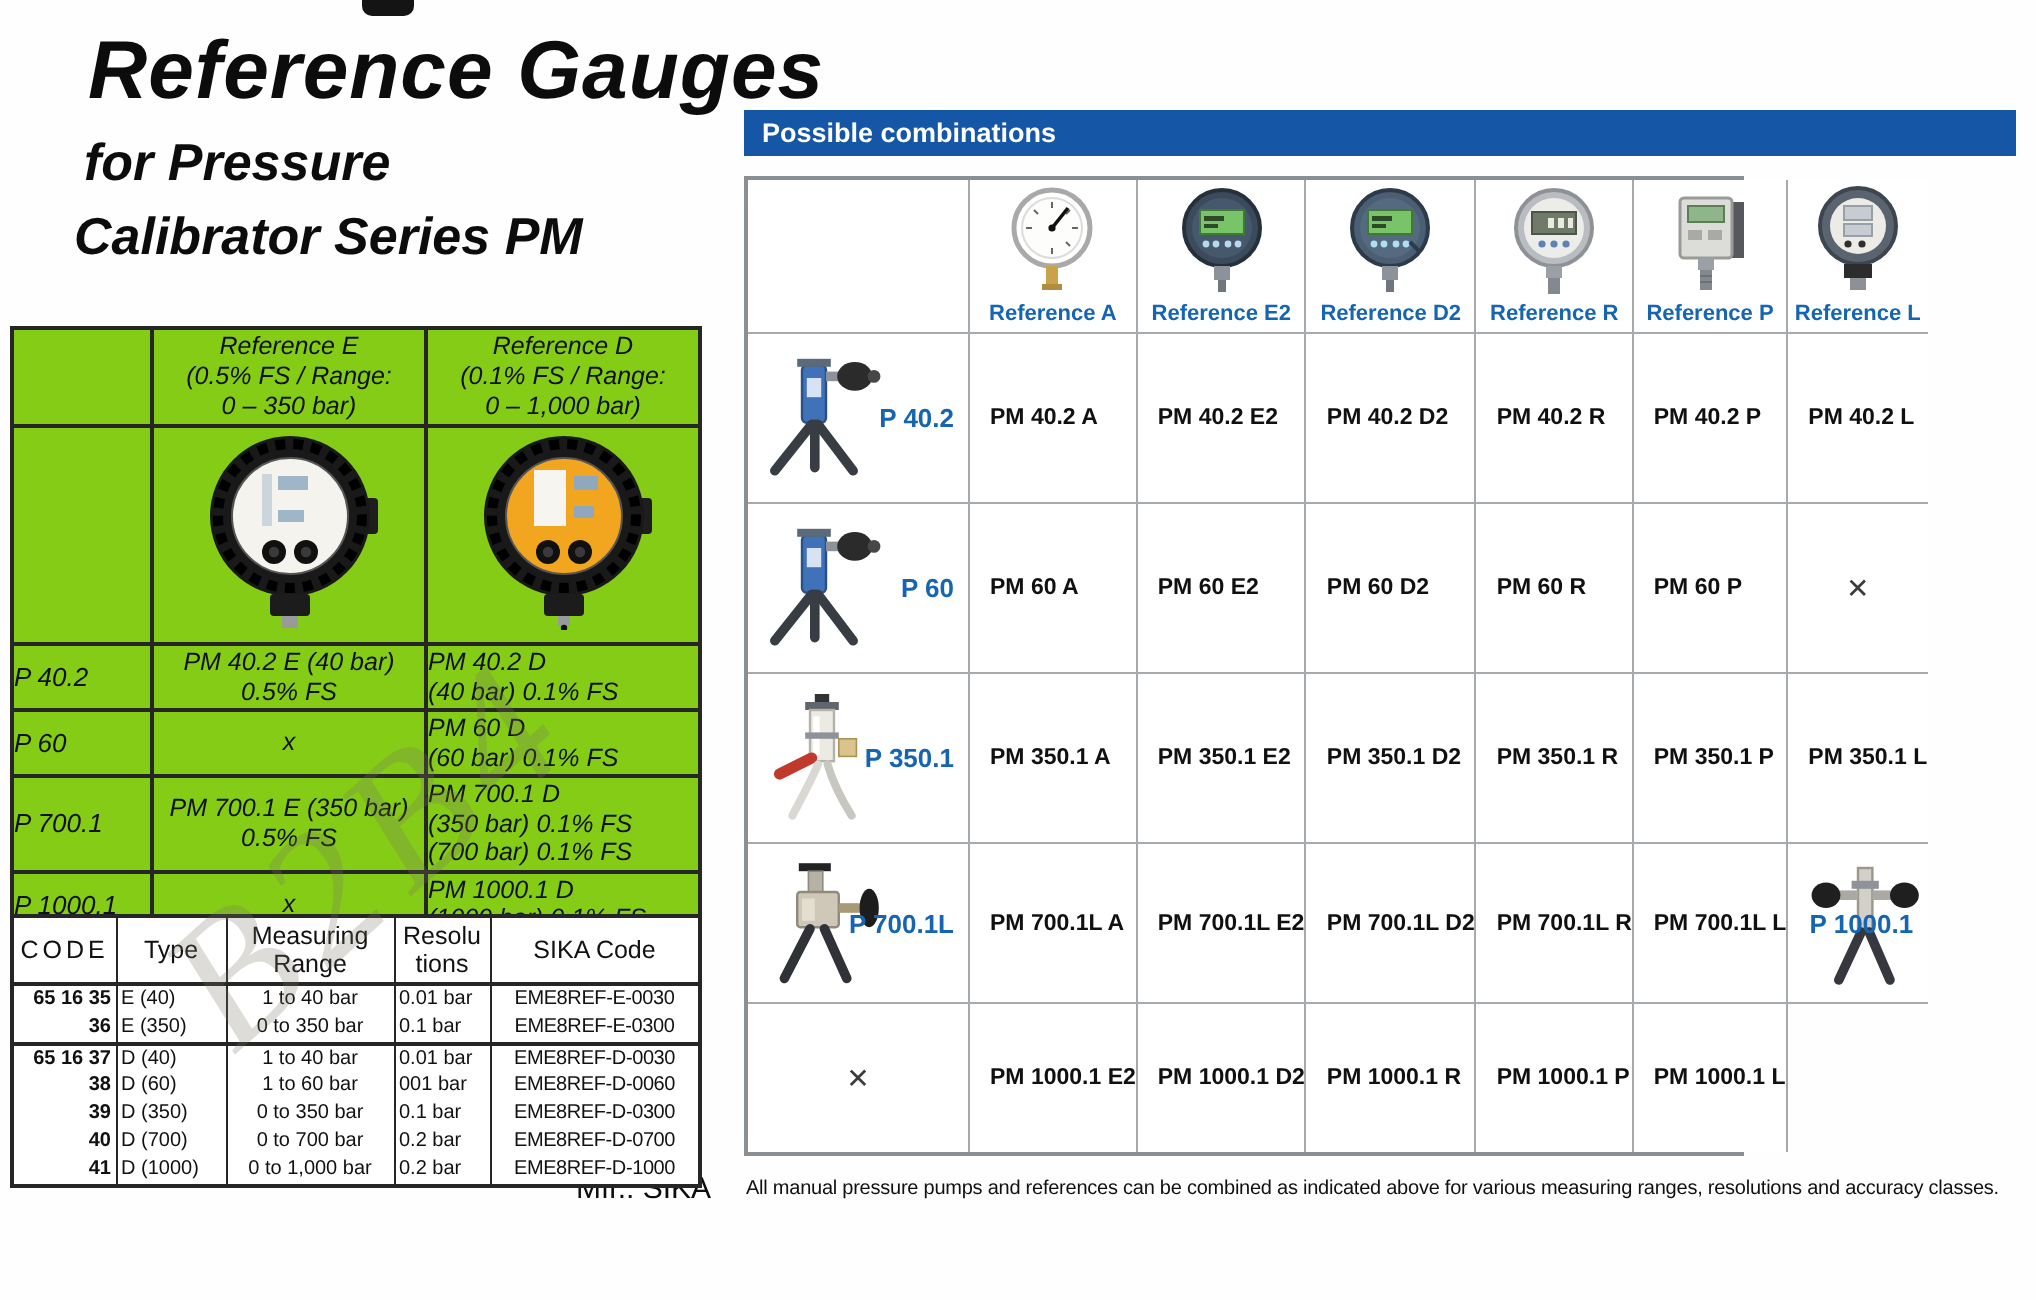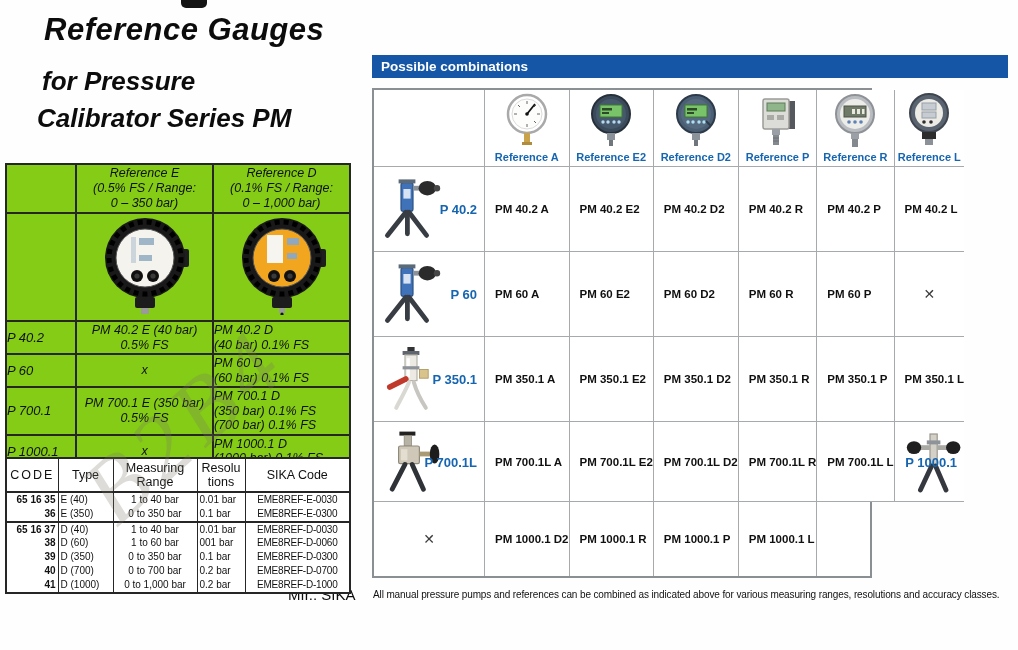--- a/index.html
+++ b/index.html
@@ -9,7 +9,7 @@
   
   .black-mark{position:absolute;left:181px;top:0;width:26px;height:8px;background:#141414;border-radius:0 0 5px 5px;}
   .title{position:absolute;font-weight:bold;font-style:italic;color:#0c0c0c;white-space:nowrap;}
-  .title1{left:44px;top:12px;font-size:31px;letter-spacing:.5px;text-align:right;}
+  .title1{left:44px;top:12px;font-size:41px;letter-spacing:.5px;text-align:right;}
   .title2{left:42px;top:66px;font-size:26px;}
   .title3{left:37px;top:103px;font-size:26px;}
 

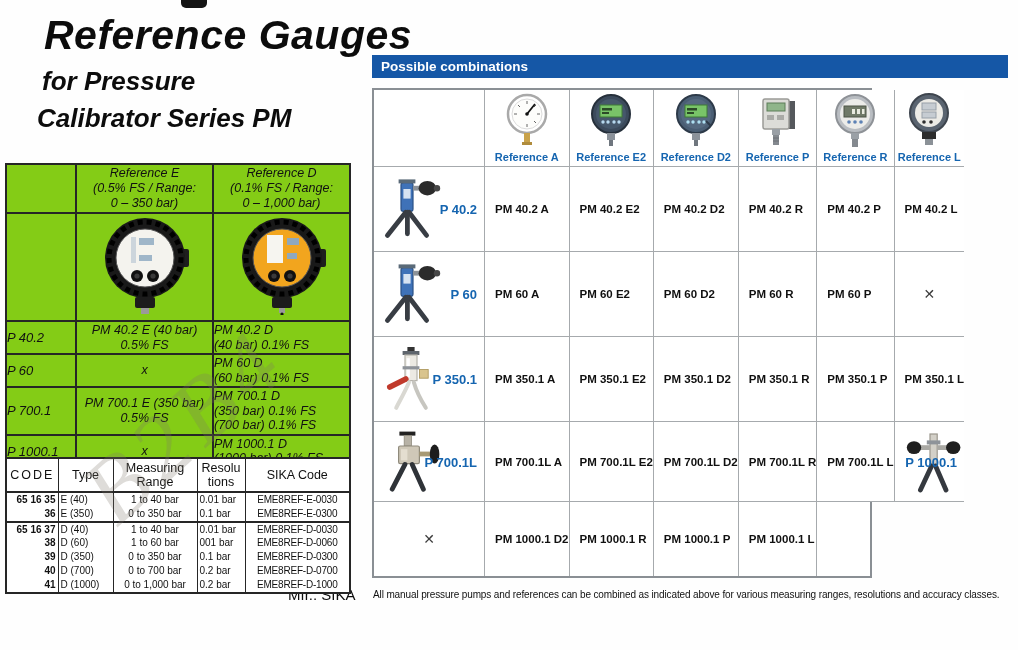--- a/index.html
+++ b/index.html
@@ -317,21 +317,6 @@
 
     <div class="m-colhead">
       <svg width="46" height="56" viewBox="0 0 46 56">
-        <rect x="33" y="8" width="7" height="28" fill="#55585c"></rect>
-        <rect x="8" y="6" width="26" height="30" rx="2" fill="#dcdcd8" stroke="#9a9a96" stroke-width="1.5"></rect>
-        <rect x="12" y="10" width="18" height="8" fill="#8fb58a" stroke="#5d7d59" stroke-width="1"></rect>
-        <rect x="12" y="22" width="7" height="5" fill="#a9aaa6"></rect>
-          <rect x="22" y="22" width="7" height="5" fill="#a9aaa6"></rect>
-        <rect x="17" y="36" width="8" height="6" fill="#9aa0a6"></rect>
-        <rect x="18" y="42" width="6" height="10" fill="#84898f"></rect>
-        <line x1="18" y1="45" x2="24" y2="45" stroke="#6c7176" stroke-width="1"></line>
-        <line x1="18" y1="48" x2="24" y2="48" stroke="#6c7176" stroke-width="1"></line>
-      </svg>
-      <span class="lbl">Reference P</span>
-    </div>
-
-    <div class="m-colhead">
-      <svg width="46" height="56" viewBox="0 0 46 56">
         <circle cx="23" cy="21" r="19" fill="#b9bdc2" stroke="#8e9297" stroke-width="2"></circle>
         <circle cx="23" cy="21" r="15" fill="#ecece9"></circle>
         <rect x="12" y="13" width="22" height="11" fill="#707a68" stroke="#4d5547" stroke-width="1"></rect>
@@ -353,6 +338,21 @@
 
     <div class="m-colhead">
       <svg width="46" height="56" viewBox="0 0 46 56">
+        <rect x="33" y="8" width="7" height="28" fill="#55585c"></rect>
+        <rect x="8" y="6" width="26" height="30" rx="2" fill="#dcdcd8" stroke="#9a9a96" stroke-width="1.5"></rect>
+        <rect x="12" y="10" width="18" height="8" fill="#8fb58a" stroke="#5d7d59" stroke-width="1"></rect>
+        <rect x="12" y="22" width="7" height="5" fill="#a9aaa6"></rect>
+          <rect x="22" y="22" width="7" height="5" fill="#a9aaa6"></rect>
+        <rect x="17" y="36" width="8" height="6" fill="#9aa0a6"></rect>
+        <rect x="18" y="42" width="6" height="10" fill="#84898f"></rect>
+        <line x1="18" y1="45" x2="24" y2="45" stroke="#6c7176" stroke-width="1"></line>
+        <line x1="18" y1="48" x2="24" y2="48" stroke="#6c7176" stroke-width="1"></line>
+      </svg>
+      <span class="lbl">Reference P</span>
+    </div>
+
+    <div class="m-colhead">
+      <svg width="46" height="56" viewBox="0 0 46 56">
         <circle cx="23" cy="20" r="19" fill="#5a6470" stroke="#3e454e" stroke-width="2"></circle>
         <circle cx="23" cy="20" r="14" fill="#ecebe6"></circle>
         <rect x="16" y="10" width="14" height="7" fill="#c6ccd2" stroke="#97a0a8" stroke-width="1"></rect>

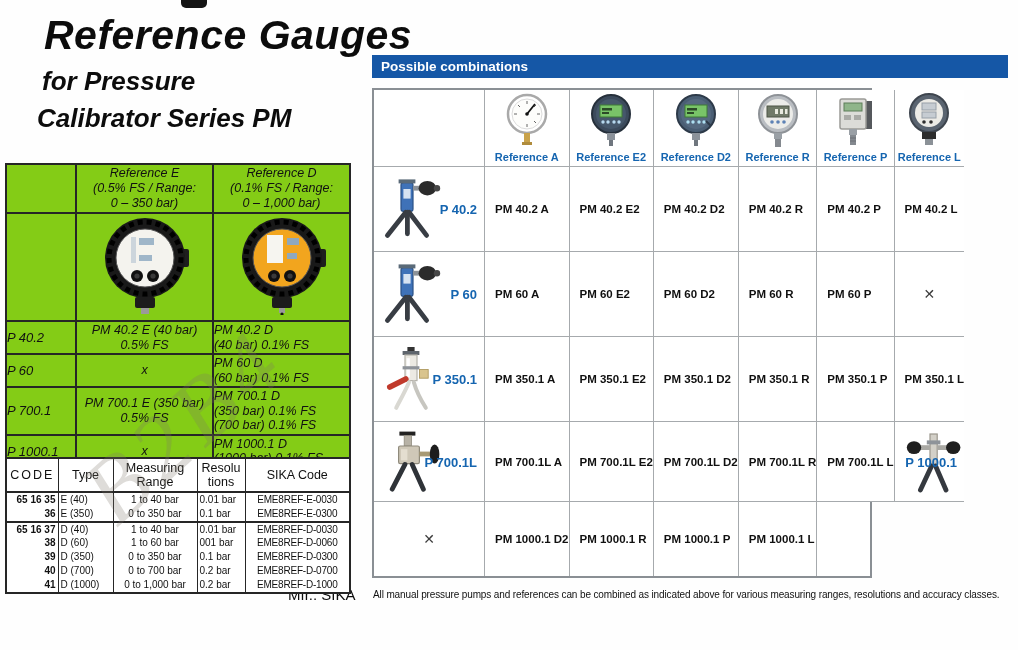--- a/index.html
+++ b/index.html
@@ -469,6 +469,7 @@
       <span class="lbl">P 1000.1</span>
     </div>
     <div class="m-cell xmark">✕</div>
+    <div class="m-cell">PM 1000.1 E2</div>
     <div class="m-cell">PM 1000.1 D2</div>
     <div class="m-cell">PM 1000.1 R</div>
     <div class="m-cell">PM 1000.1 P</div>

